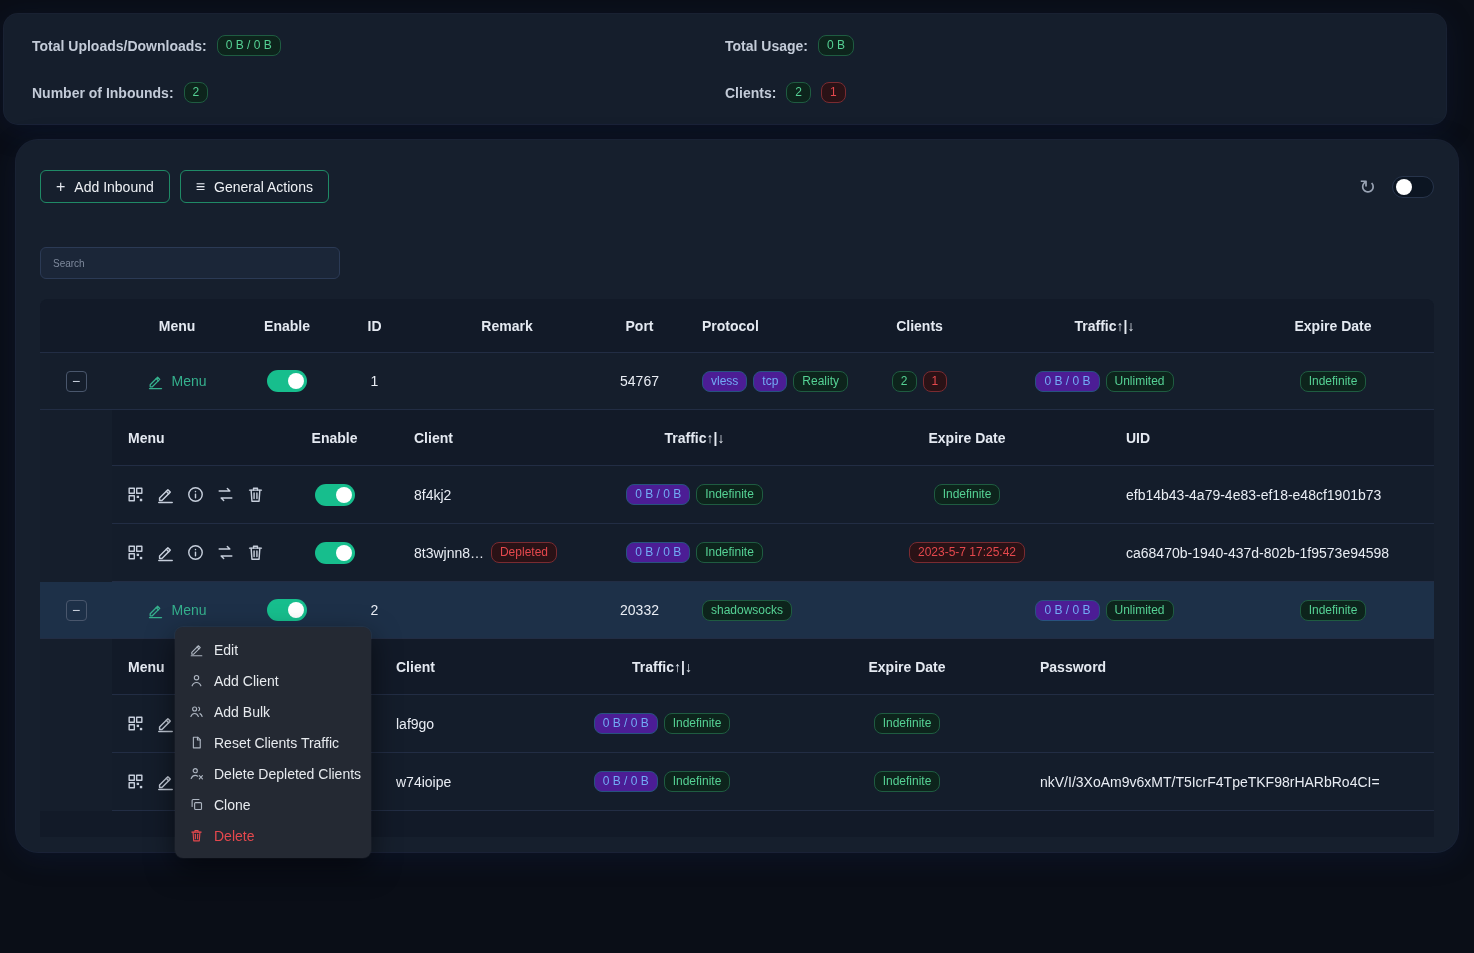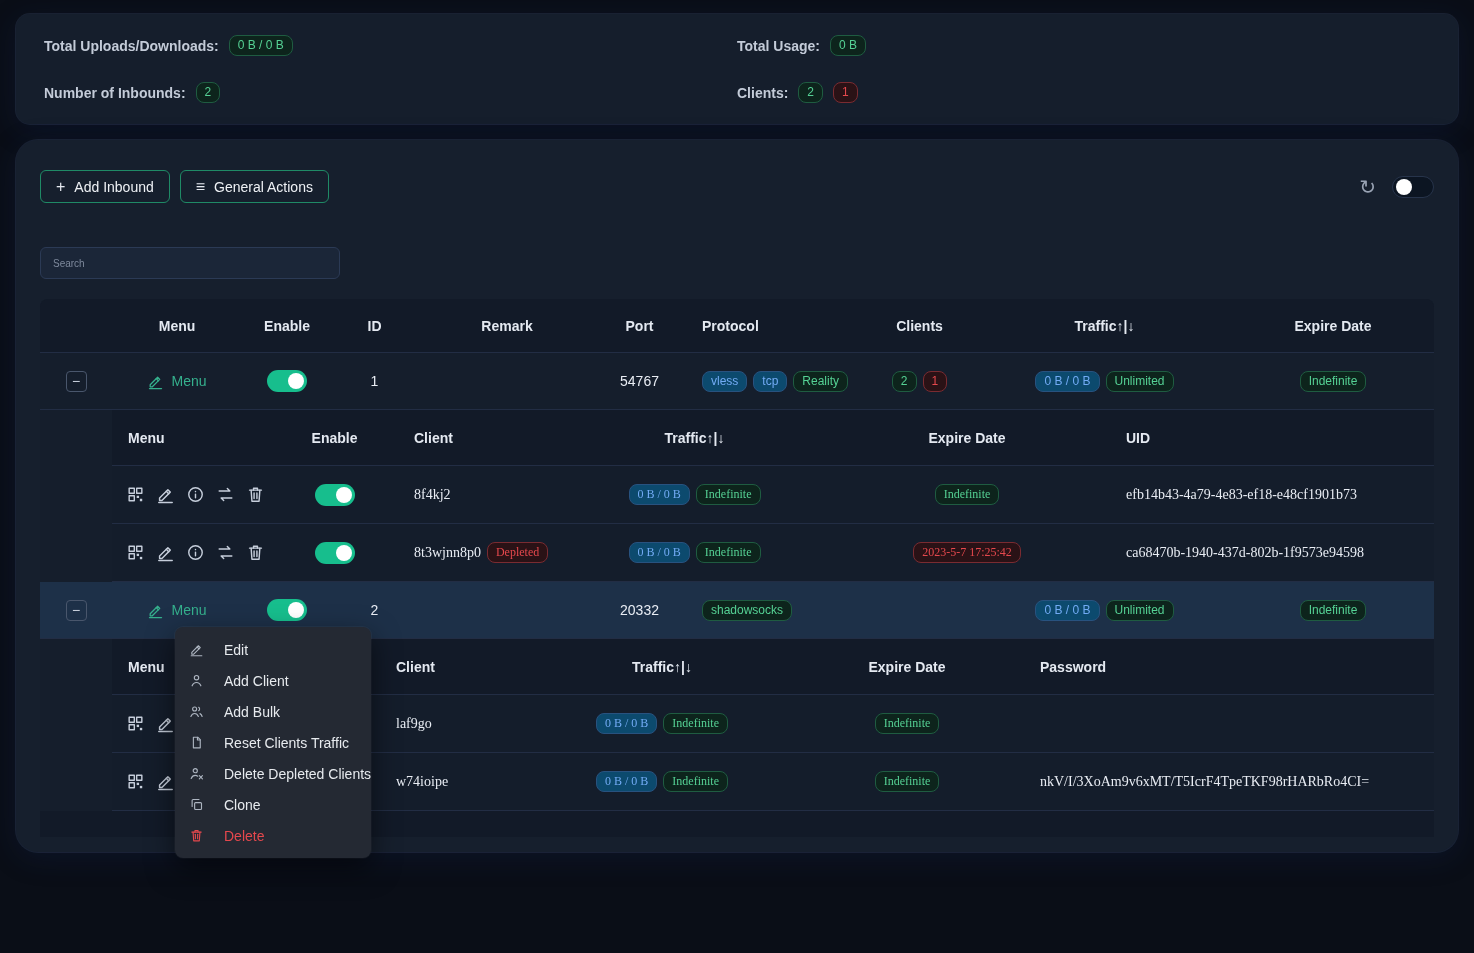--- a/index.html
+++ b/index.html
@@ -15,7 +15,7 @@
   }
   
   .stats {
-    left:16px; top:14px; width:1442px; height:110px; border-radius:14px;
+    left:4px; top:14px; width:1442px; height:110px; border-radius:14px;
     padding:21px 28px; display:flex; flex-direction:column; justify-content:space-between;
   }
   .stats-row { display:flex; }

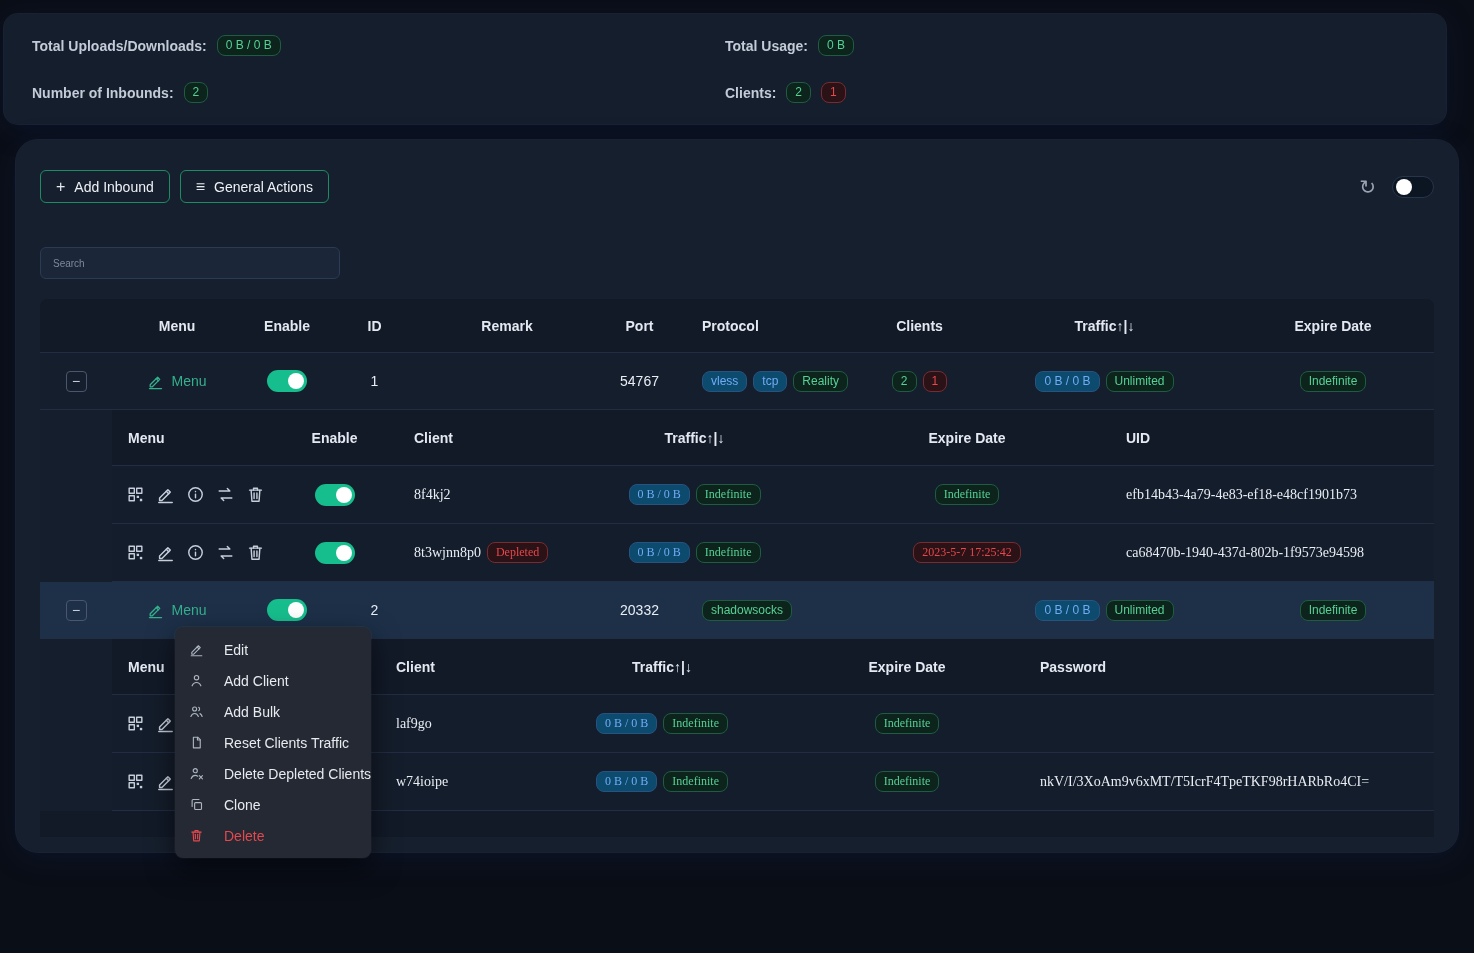--- a/index.html
+++ b/index.html
@@ -27,7 +27,7 @@
     padding:1px 8px; border-radius:8px; border:1px solid; white-space:nowrap;
   }
   .b-green { color:#55d194; background:#0d241c; border-color:#1f5c41; }
-  .b-blue  { color:#72abf5; background:#0c4a6e; border-color:#28527f; }
+  .b-blue  { color:#72abf5; background:#4c1d95; border-color:#28527f; }
   .b-red   { color:#e5484d; background:#2a1216; border-color:#7a2b31; }
   
   .main { left:16px; top:140px; width:1442px; height:712px; border-radius:22px; padding:24px; background:#161f2d; }

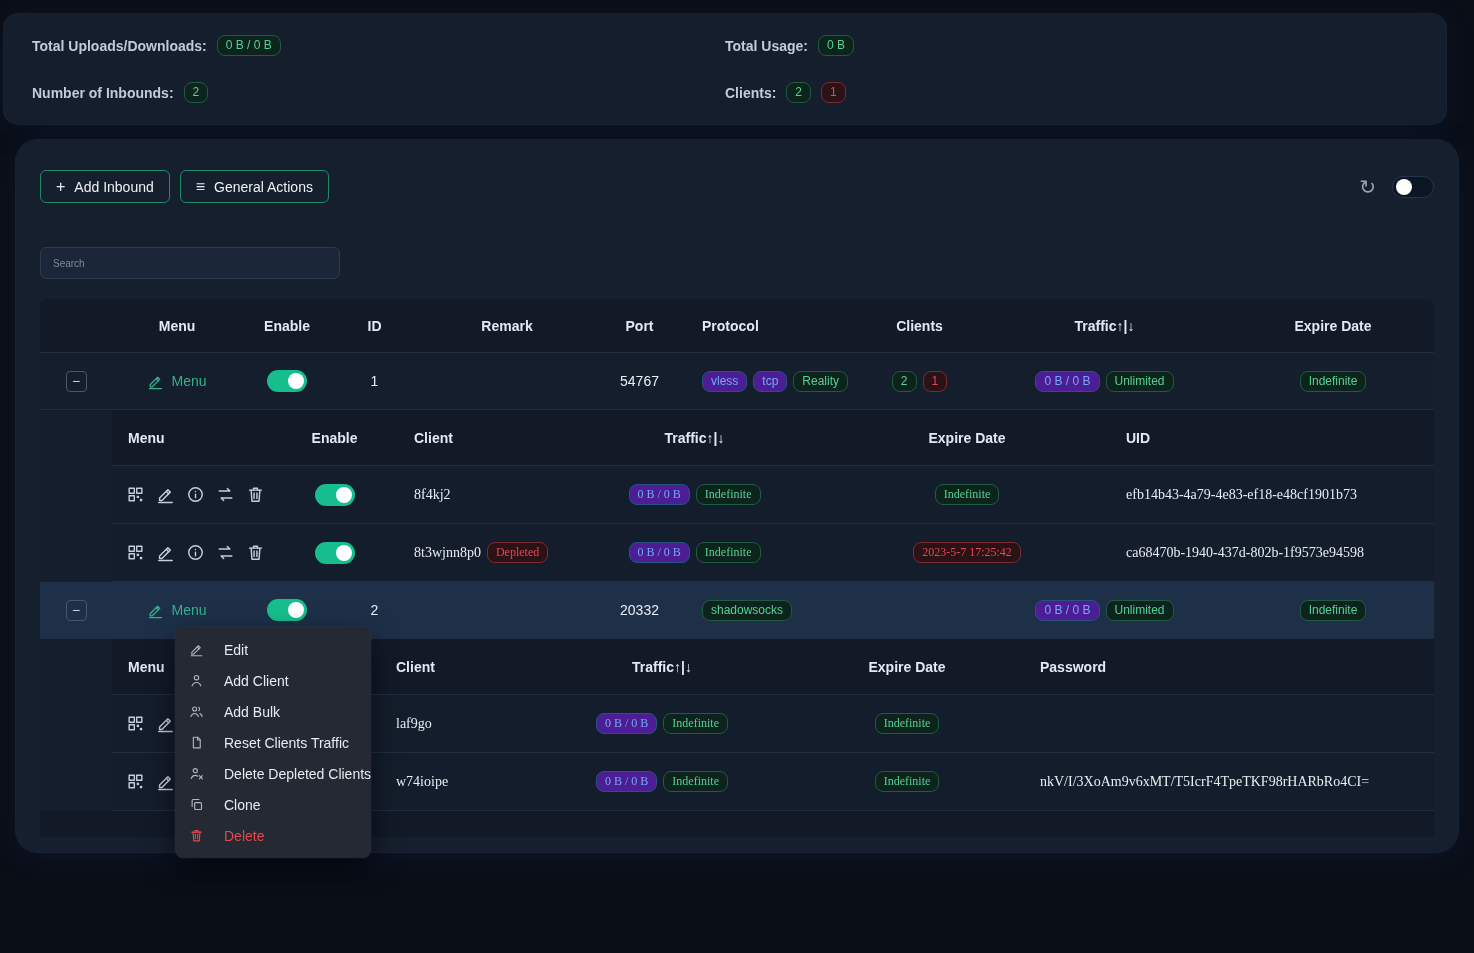--- a/index.html
+++ b/index.html
@@ -63,7 +63,7 @@
   .h-sub  { height:56px; }
   .row-main { height:57px; background:#151e2c; color:#e9edf4; font-size:14px; }
   .row-main.selected { background:#1d3048; }
-  .row-sub { height:58px; background:#141d2b; color:#e9edf4; font-size:14px;font-family:Liberation Serif, serif; }
+  .row-sub { height:58px; background:#141d2b; color:#e9edf4; font-size:14px; }
   .subwrap { margin-left:72px; }
   .tfoot { height:26px; background:#121a28; }
   .c { display:flex; align-items:center; justify-content:center; gap:6px; min-width:0; }

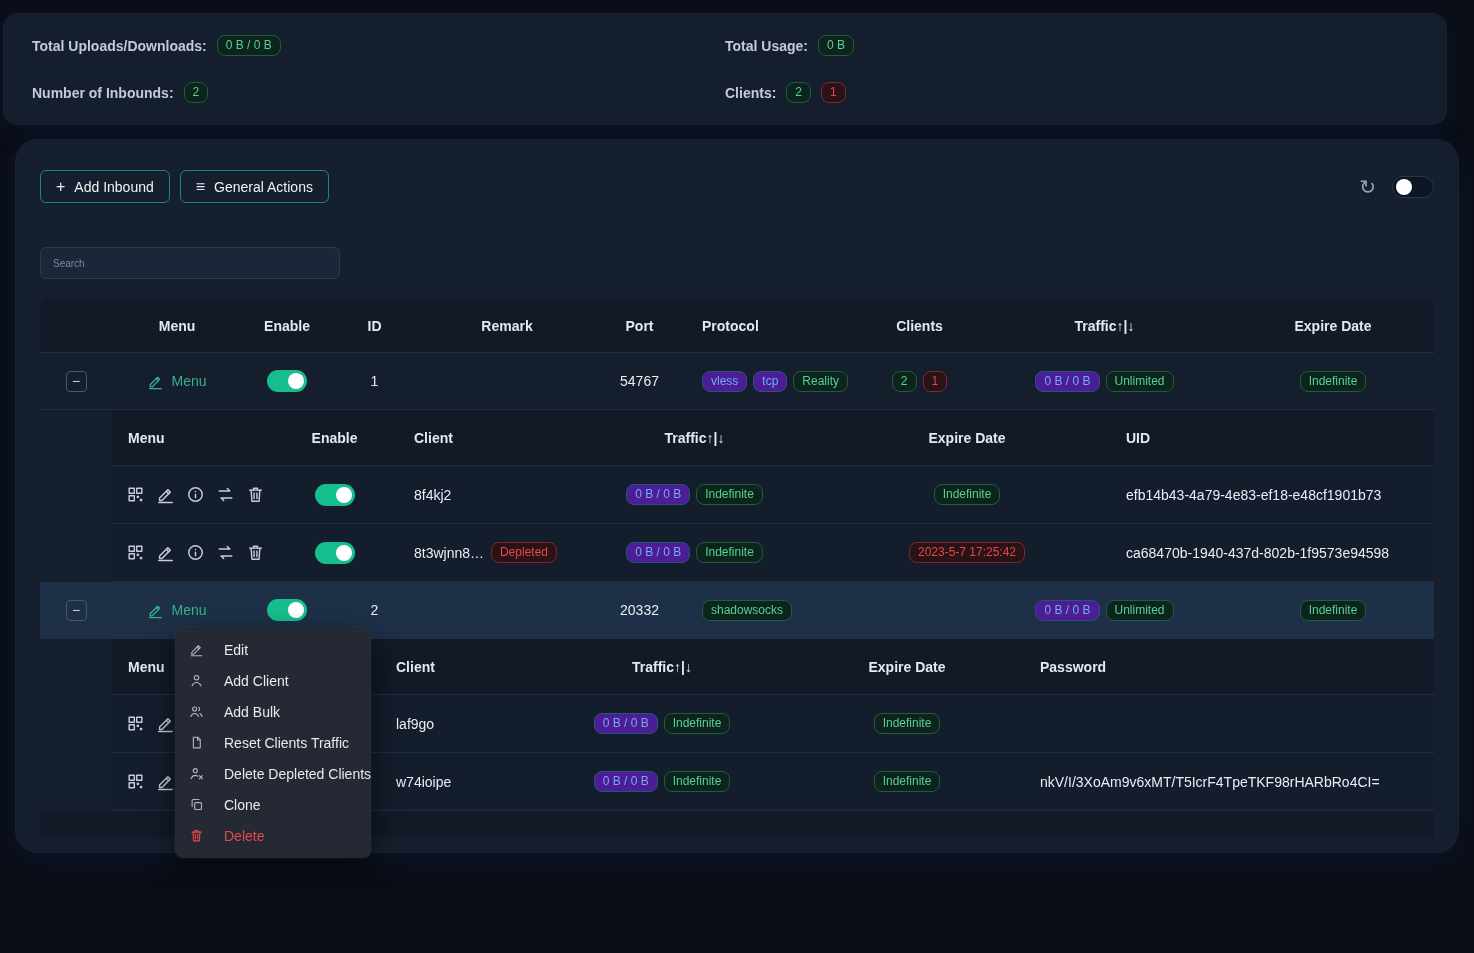--- a/index.html
+++ b/index.html
@@ -90,7 +90,7 @@
     background:#242933; border-radius:8px; padding:7px 0;
     box-shadow:0 10px 28px rgba(0,0,0,0.55), 0 0 0 1px rgba(255,255,255,0.04);
   }
-  .ctx-item { display:flex; align-items:center; gap:20px; height:31px; padding:0 14px; color:#e7eaee; font-size:14px; cursor:pointer; white-space:nowrap; }
+  .ctx-item { display:flex; align-items:center; gap:10px; height:31px; padding:0 14px; color:#e7eaee; font-size:14px; cursor:pointer; white-space:nowrap; }
   .ctx-item .icon { width:15px; height:15px; color:#adb5c1; }
   .ctx-item.danger, .ctx-item.danger .icon { color:#e5484d; }
 </style>

